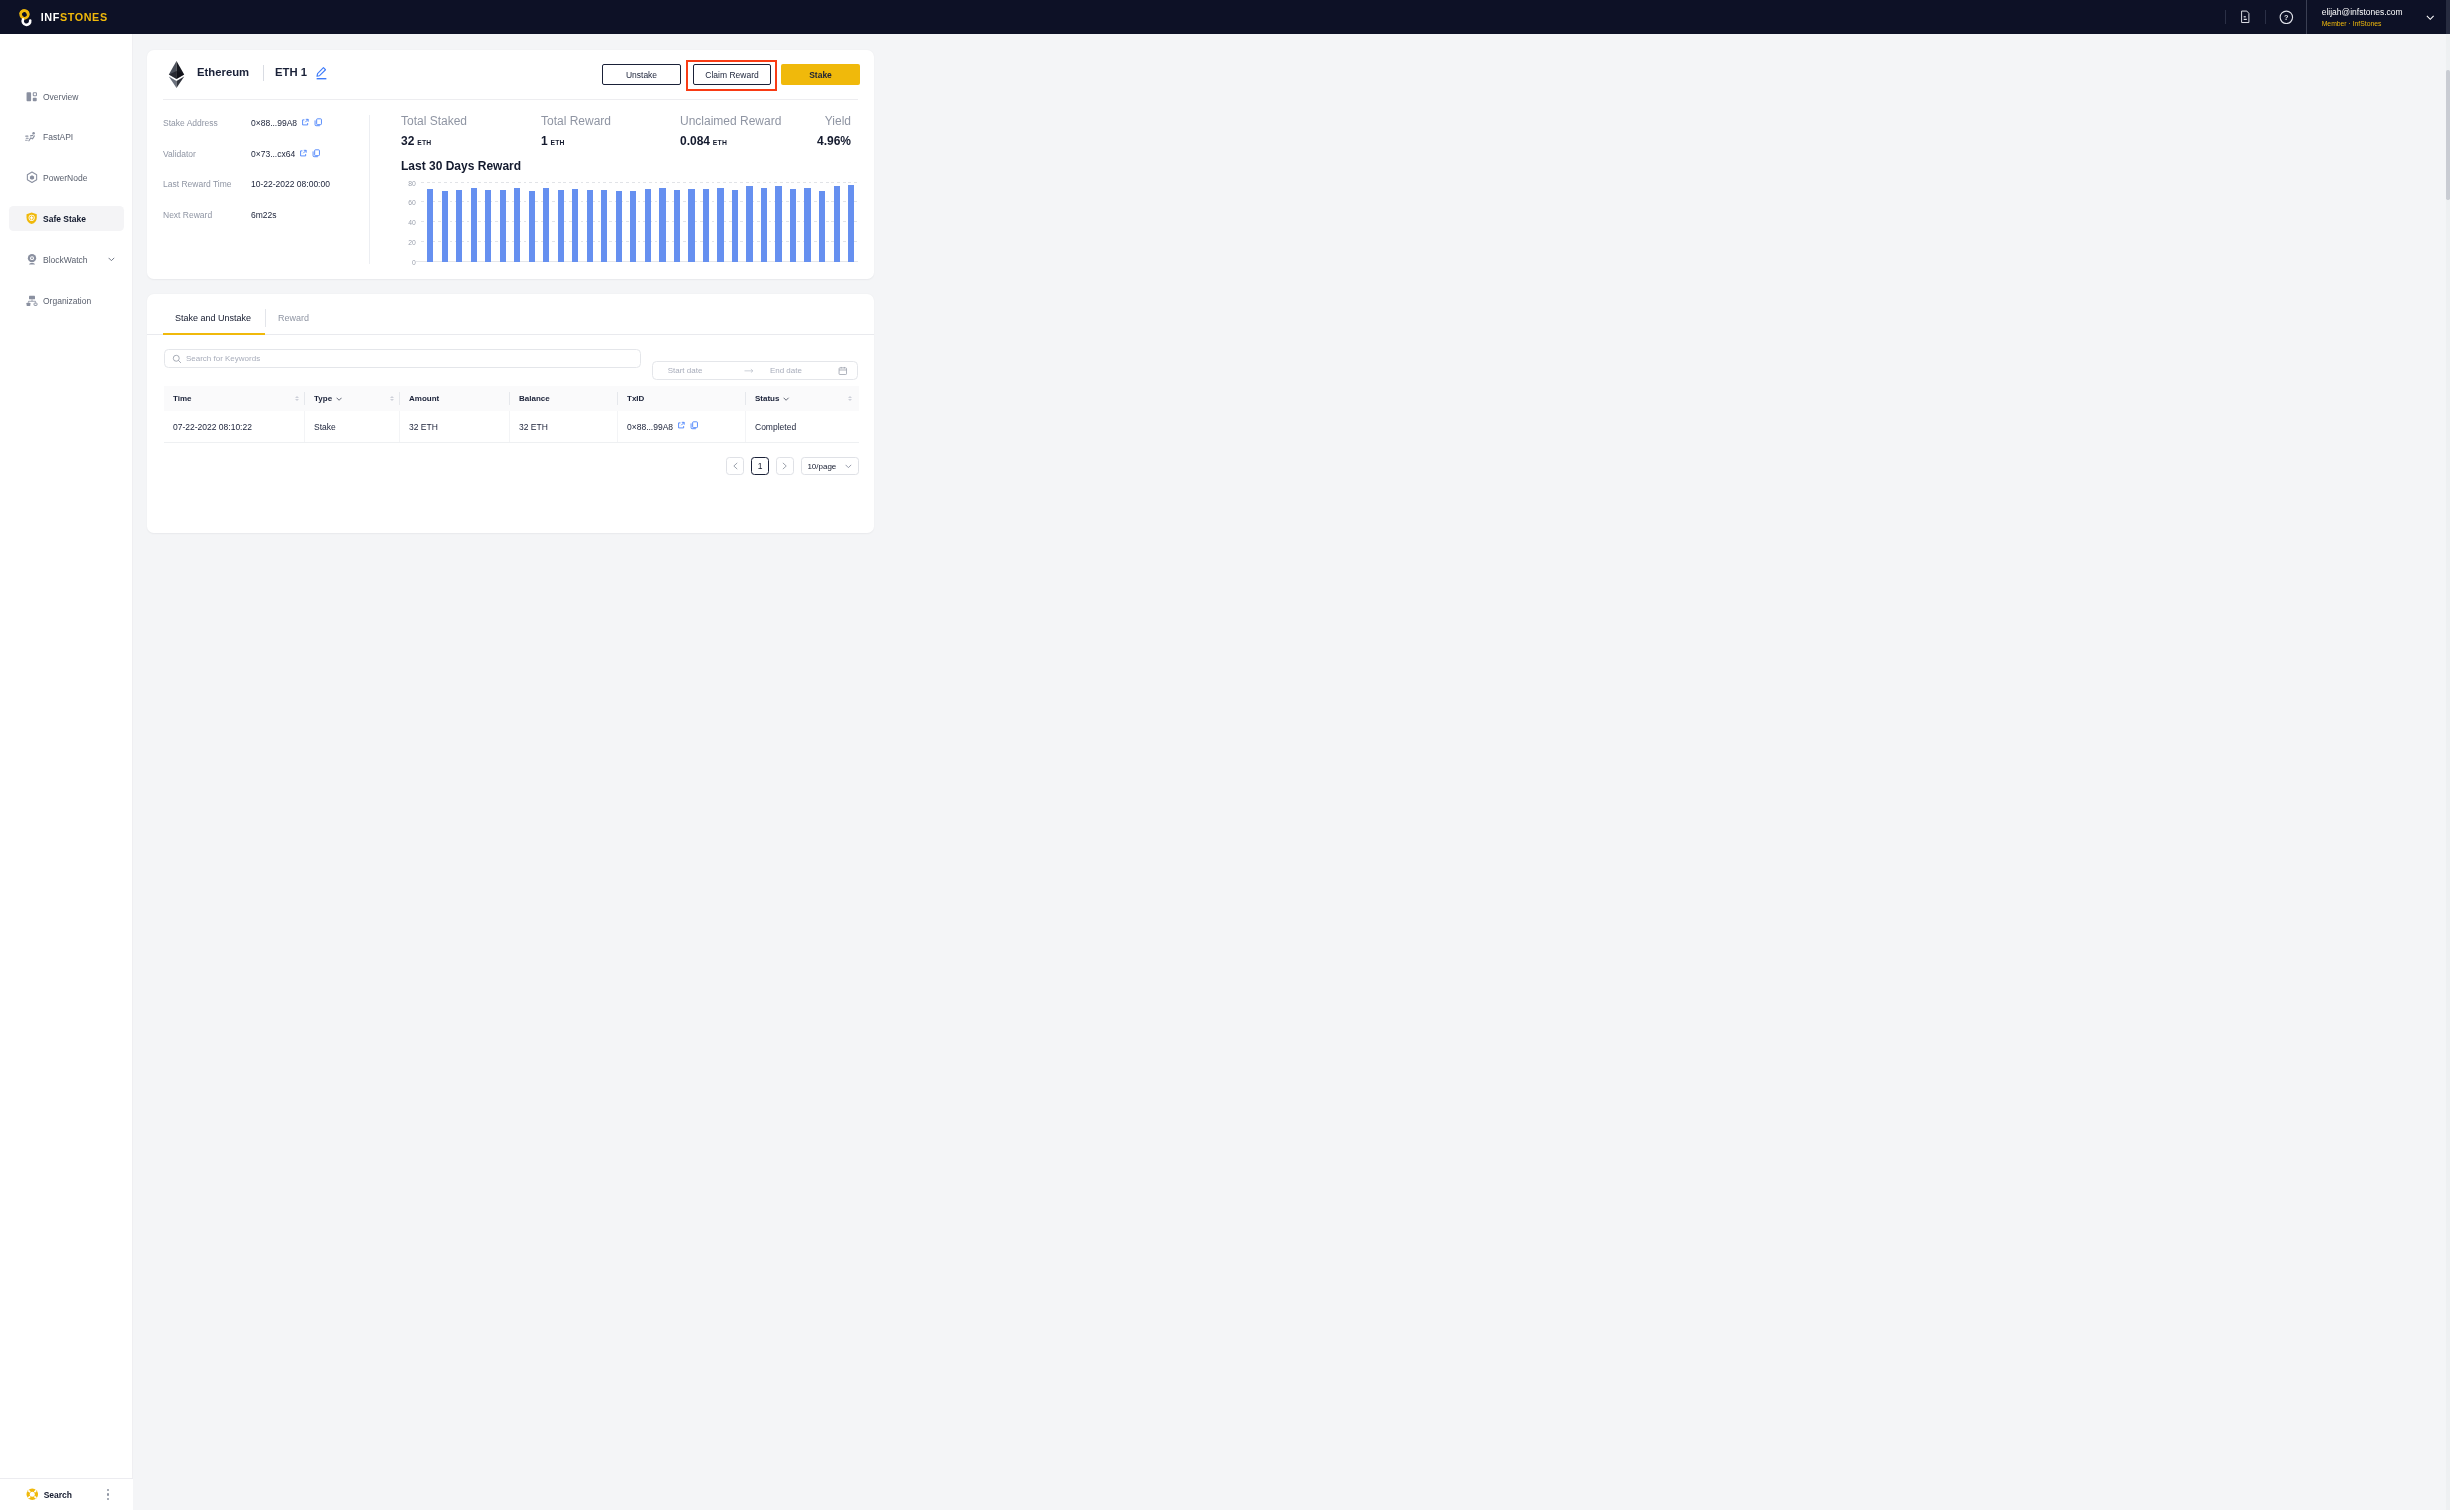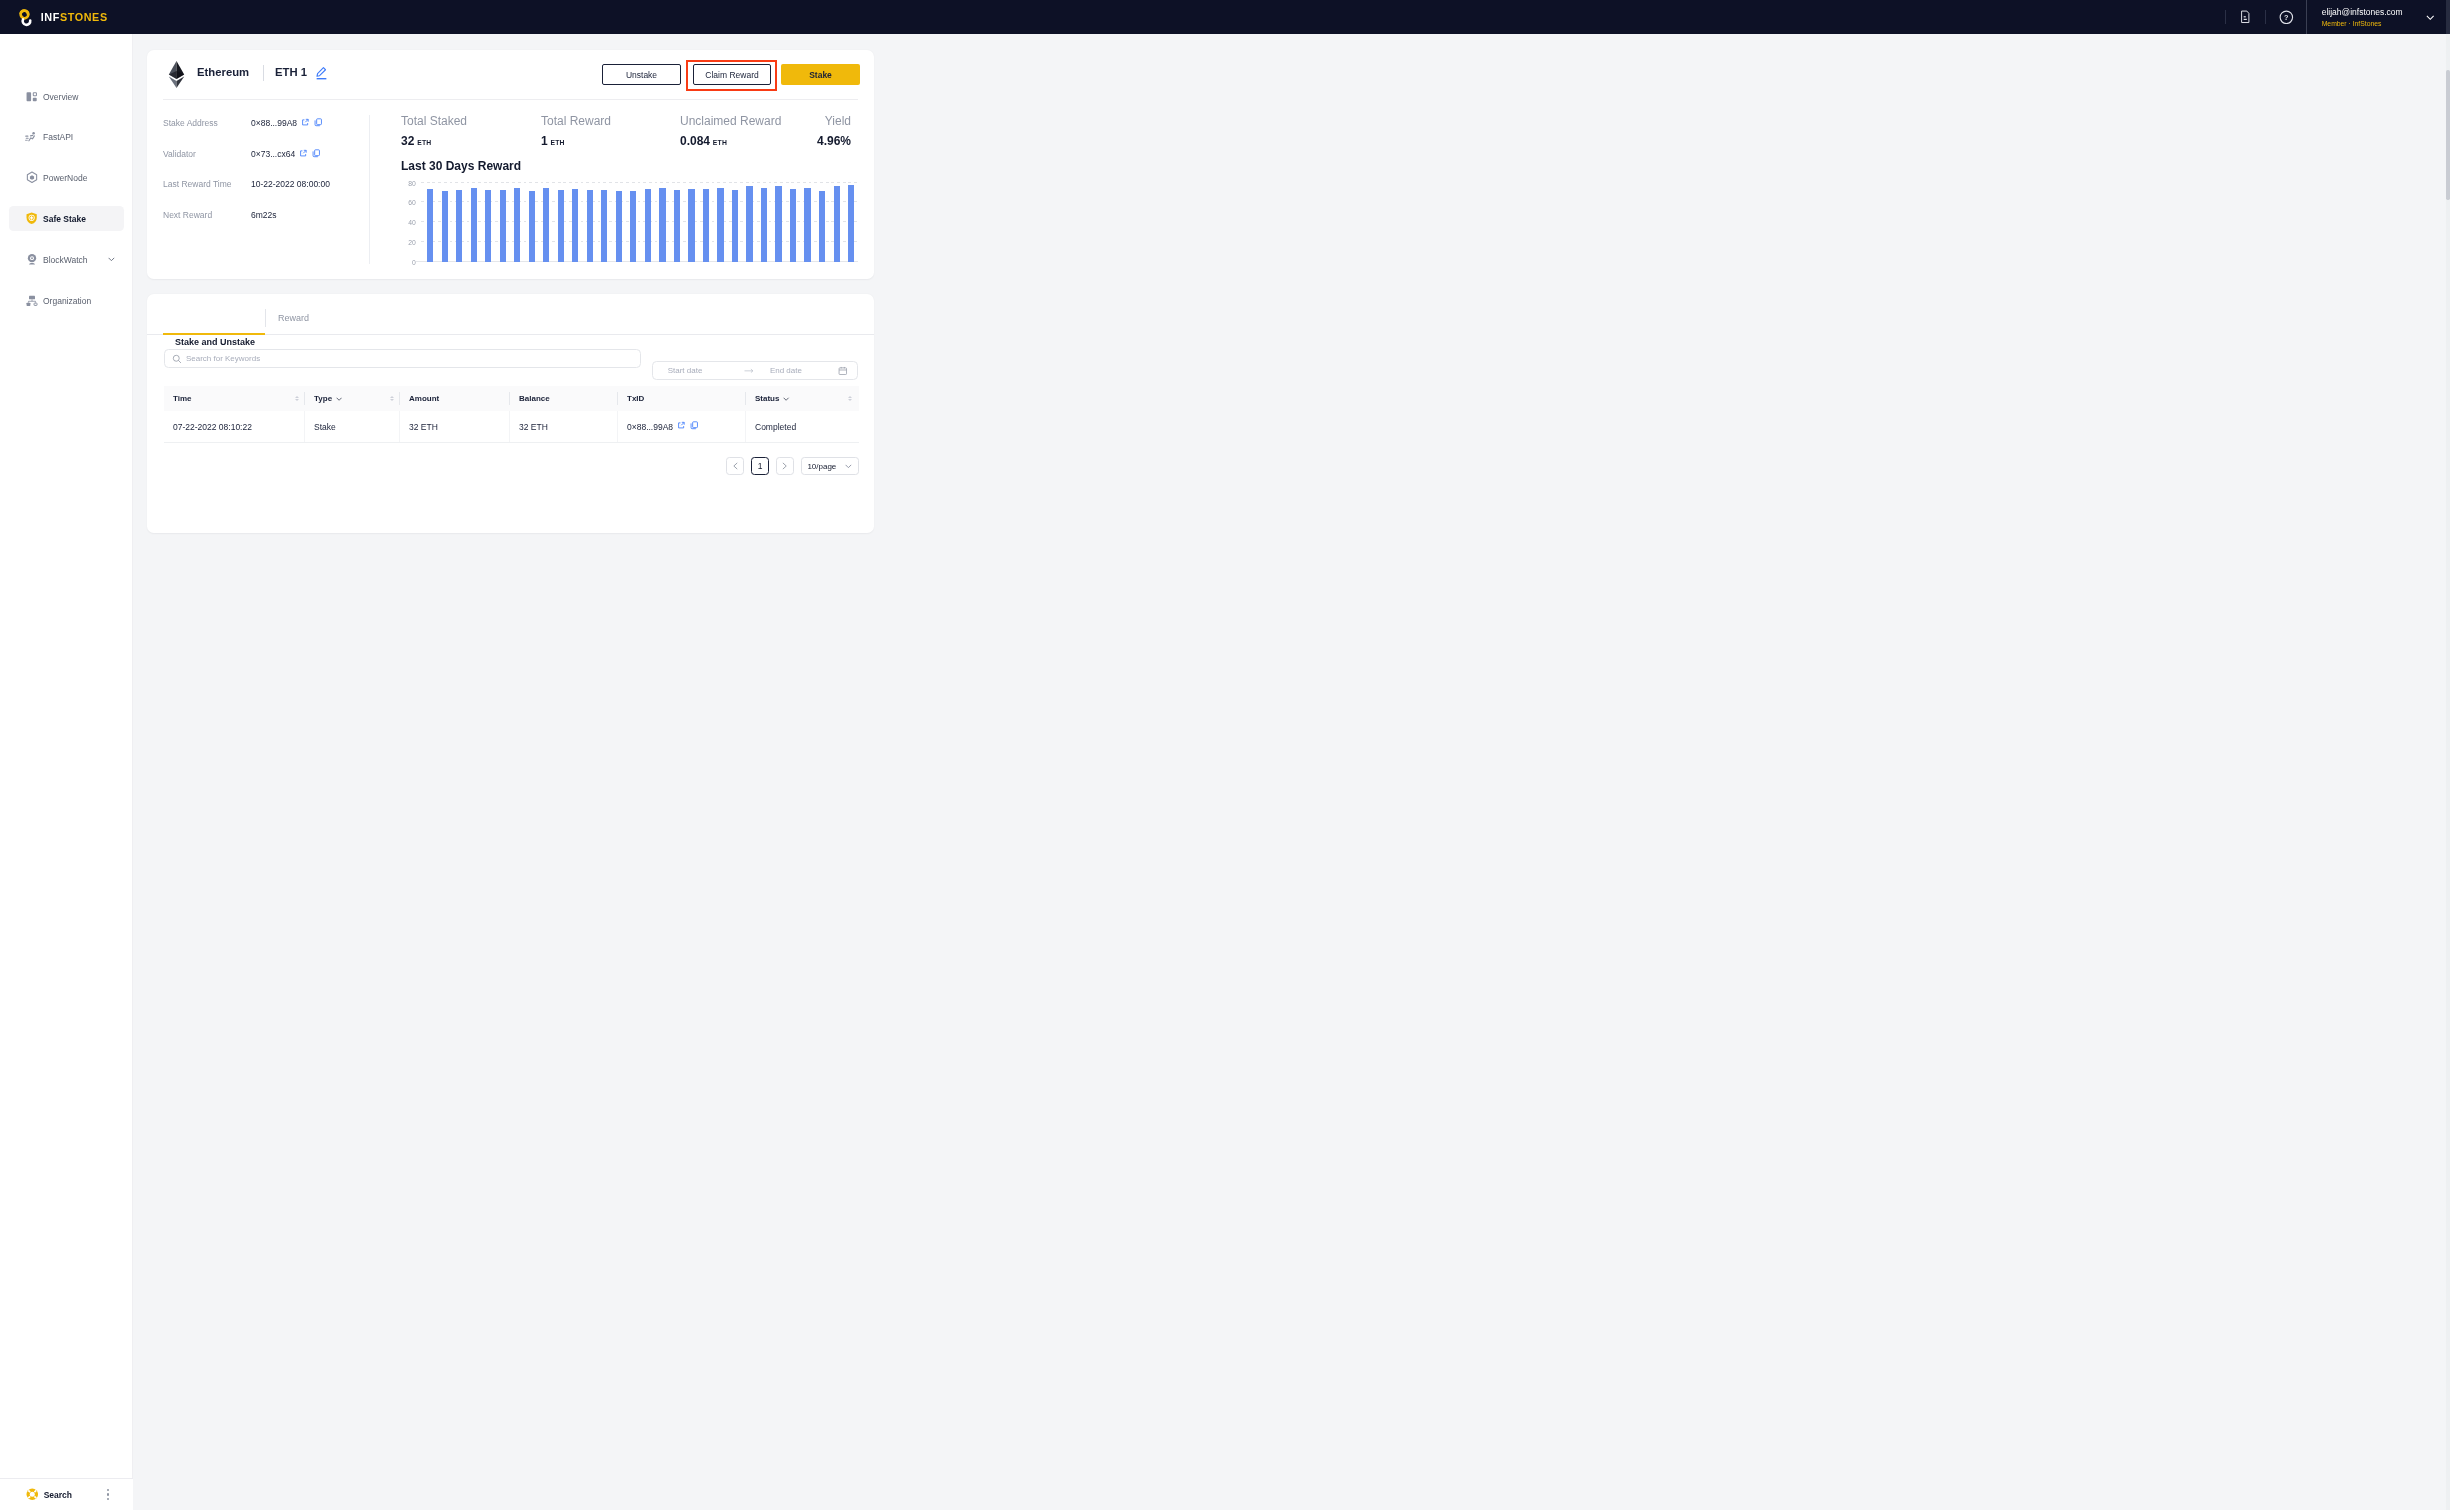--- a/index.html
+++ b/index.html
@@ -89,7 +89,7 @@
 
   
   .tab { position:absolute; top:18.7px; font-size:9px; cursor:pointer; }
-  .tab-active { left:28px; font-weight:bold; color:#141A2E;margin-top:24px; }
+  .tab-active { left:28px; font-weight:normal; color:#141A2E; }
   .tab-idle { left:131px; color:#8F95A3; }
   .tab-div { position:absolute; left:118px; top:15.3px; width:0.6px; height:17.6px; background:#e3e5ea; }
   .tab-track { position:absolute; left:0; right:0; top:40px; height:0.6px; background:#e9eaee; }

